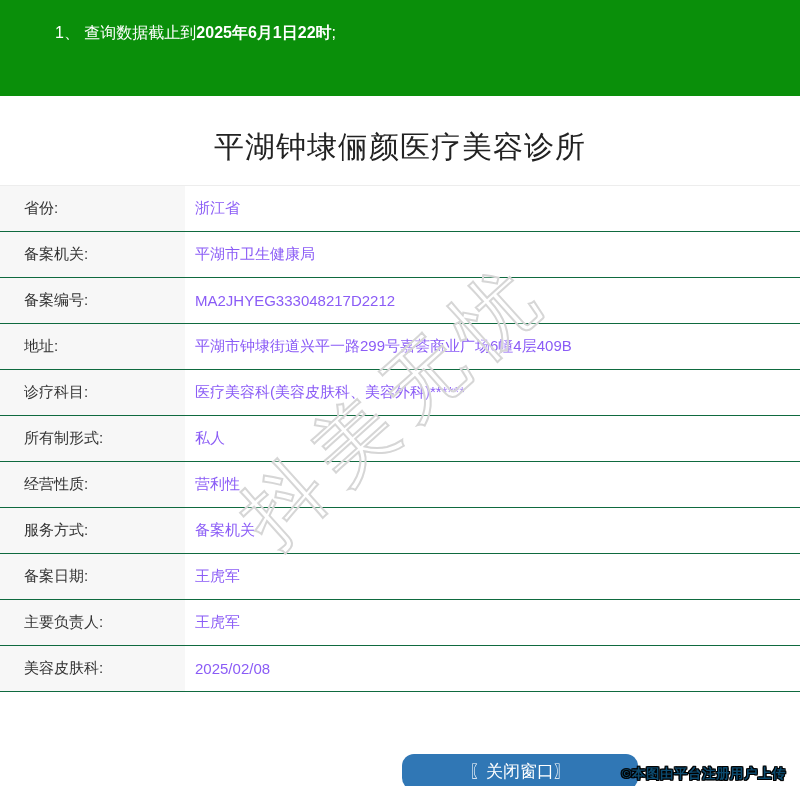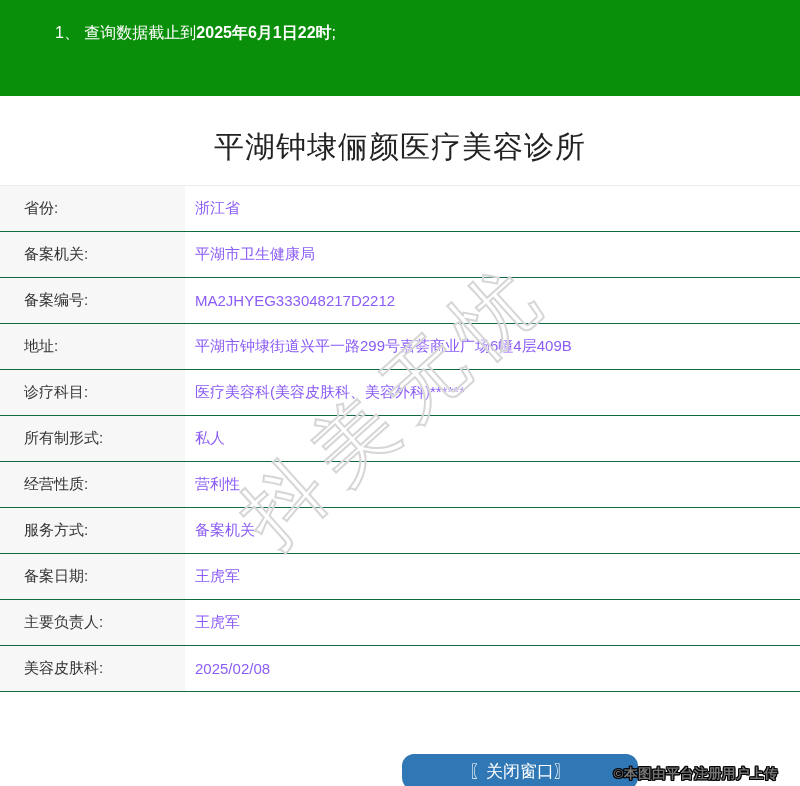--- a/index.html
+++ b/index.html
@@ -86,10 +86,10 @@
   
   .copyright-badge {
     position: absolute;
-    right: 22px; bottom: 3px;
+    right: 14px; bottom: 3px;
     font-size: 13.5px;
     font-weight: 700;
-    color: #737373;
+    color: #0c4a6e;
     letter-spacing: 0.5px;
     text-shadow:
       -1px -1px 0 #000, 1px -1px 0 #000,

